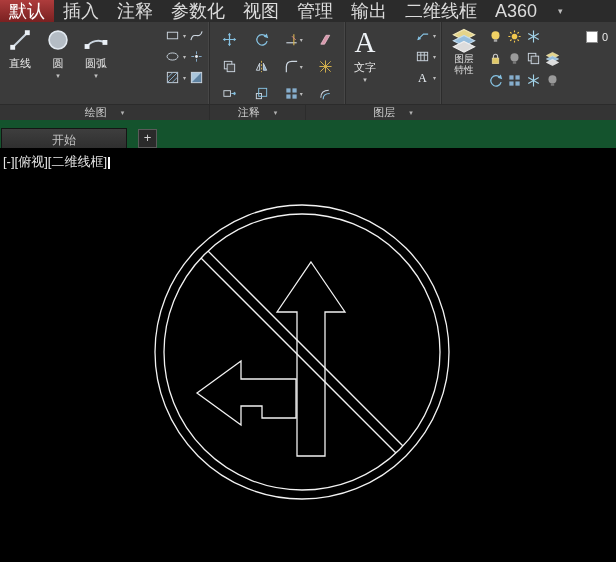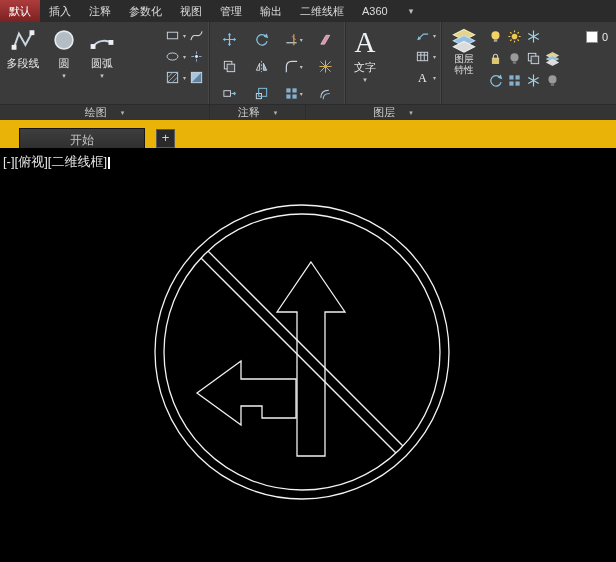--- a/index.html
+++ b/index.html
@@ -7,7 +7,7 @@
 
   
   #menubar{position:absolute;left:0;top:0;width:616px;height:22px;background:#2b2b2b;display:flex;align-items:stretch;border-bottom:1px solid #1a1a1a}
-  .mtab{font-size:11px;color:#dcdcdc;line-height:22px;padding:0 9px;white-space:nowrap;cursor:default}
+  .mtab{font-size:18px;color:#dcdcdc;line-height:22px;padding:0 9px;white-space:nowrap;cursor:default}
   .mtab.active{background:linear-gradient(#ae3c3c,#7a2121);color:#fff}
   .moverflow{font-size:9px;color:#bdbdbd;line-height:22px;padding:0 8px;margin-left:4px}
 

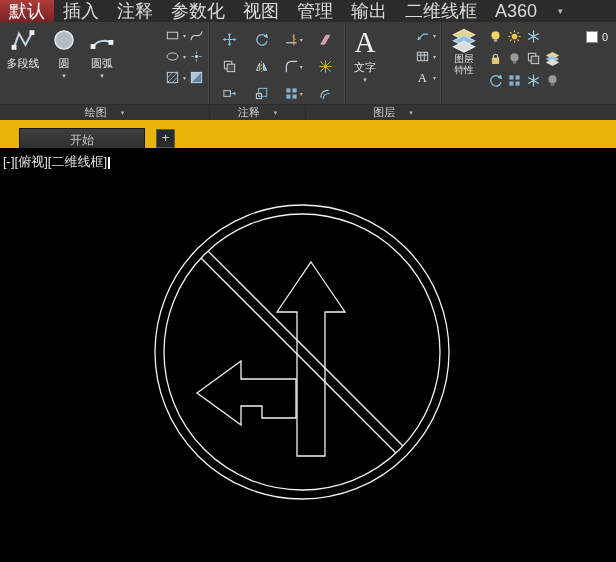--- a/index.html
+++ b/index.html
@@ -209,6 +209,12 @@
 <div id="ribbon">
 
   <div class="rpanel p-draw">
+    <div class="bigbtn w40">
+      <svg class="i26" viewBox="0 0 16 16">
+          <use href="#i-line"></use>
+        </svg>
+      <span class="blabel">直线</span>
+    </div>
     <div class="bigbtn w46">
       <svg class="i26" viewBox="0 0 16 16">
           <use href="#i-polyline"></use>

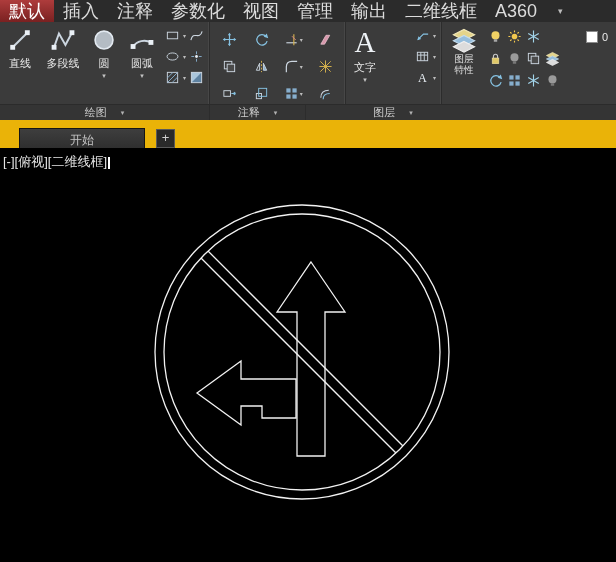--- a/index.html
+++ b/index.html
@@ -215,12 +215,6 @@
         </svg>
       <span class="blabel">直线</span>
     </div>
-    <div class="bigbtn w46">
-      <svg class="i26" viewBox="0 0 16 16">
-          <use href="#i-polyline"></use>
-        </svg>
-      <span class="blabel">多段线</span>
-    </div>
     <div class="bigbtn w36">
       <svg class="i26" viewBox="0 0 16 16">
           <use href="#i-circle"></use>

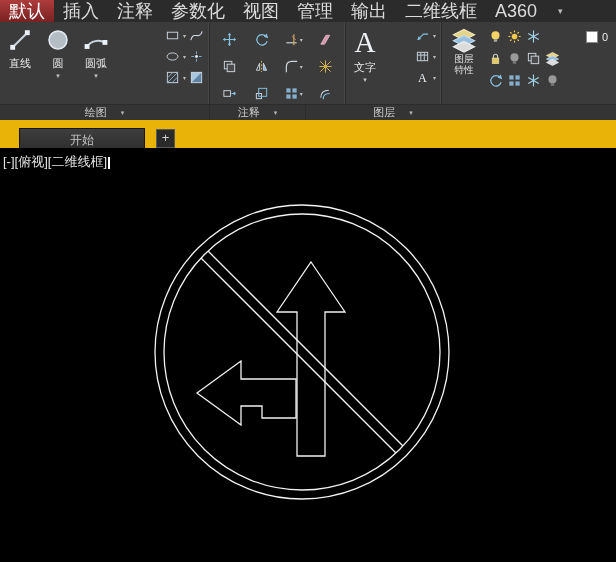--- a/index.html
+++ b/index.html
@@ -43,7 +43,7 @@
   .pcaret{font-size:7px;color:#b2b2b2}
 
   
-  #filetabs{position:absolute;left:0;top:120px;width:616px;height:32px;background:#eab308;display:flex;align-items:flex-end;padding-left:19px;box-sizing:border-box}
+  #filetabs{position:absolute;left:0;top:120px;width:616px;height:32px;background:#14532d;display:flex;align-items:flex-end;padding-left:1px;box-sizing:border-box}
   .ftab{height:24px;display:flex;align-items:center;justify-content:center;gap:10px;min-width:126px;padding:0 10px;font-size:12px;color:#c4c4c4;background:linear-gradient(#3e3e3e,#2c2c2c);border:1px solid #151515;border-bottom:none;margin-right:1px;box-sizing:border-box;cursor:default}
   .ftab.active{background:linear-gradient(#5d5d5d,#414141);color:#fff}
   .ftclose{color:#cccccc;font-size:12px;line-height:12px}

